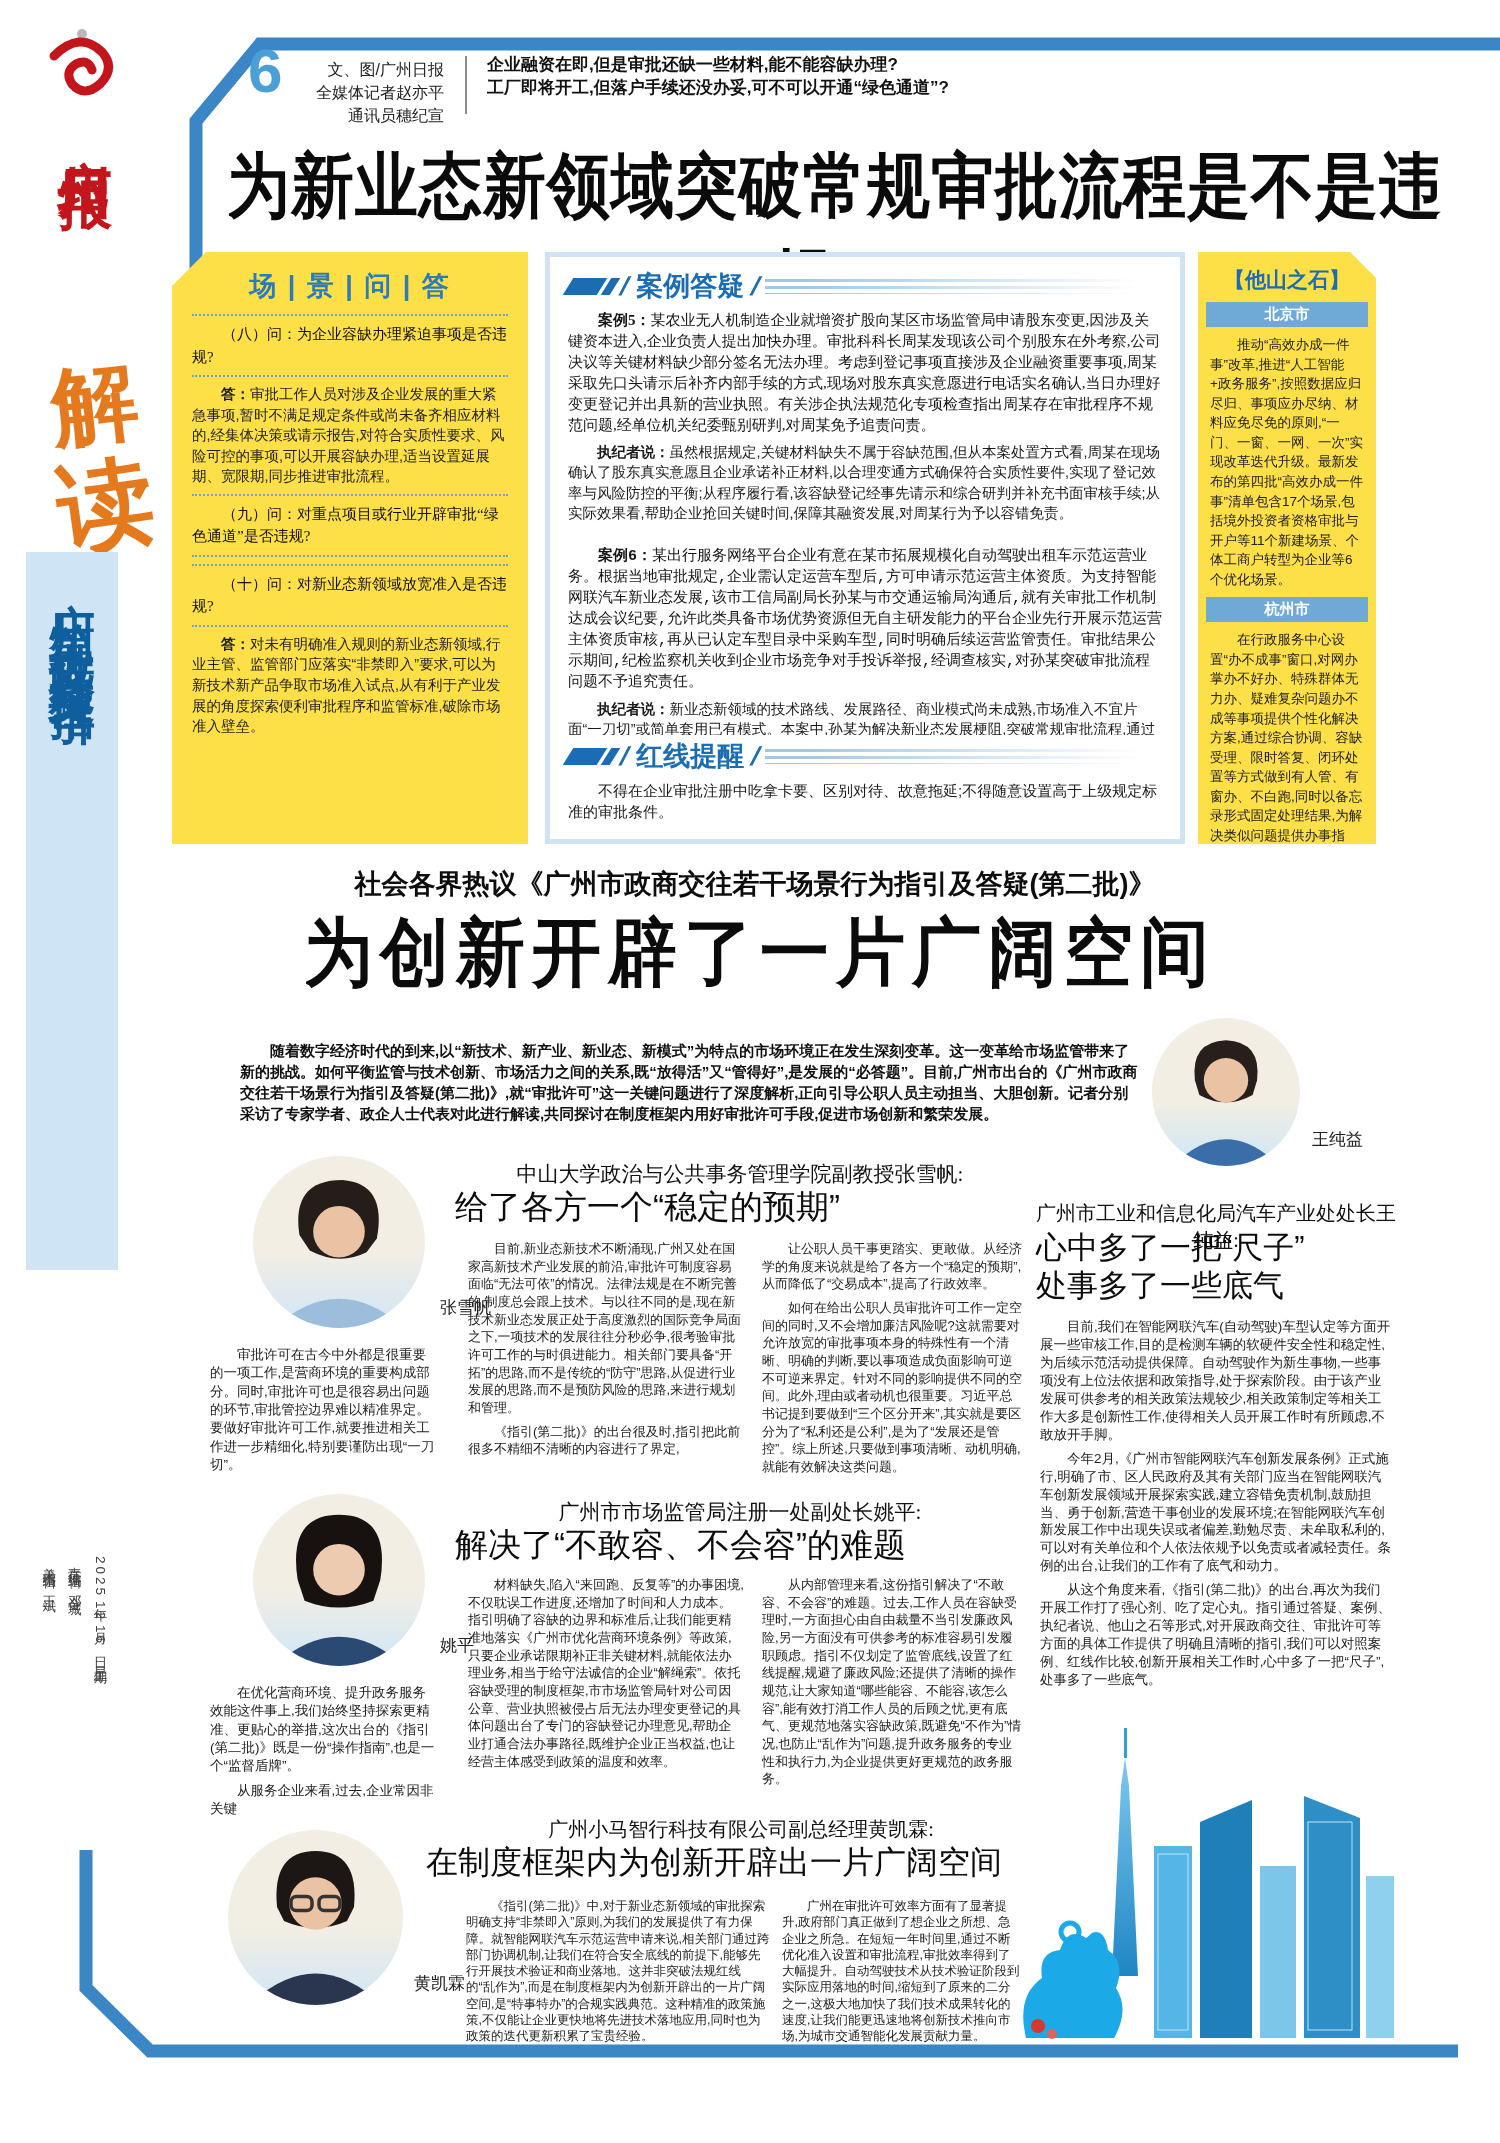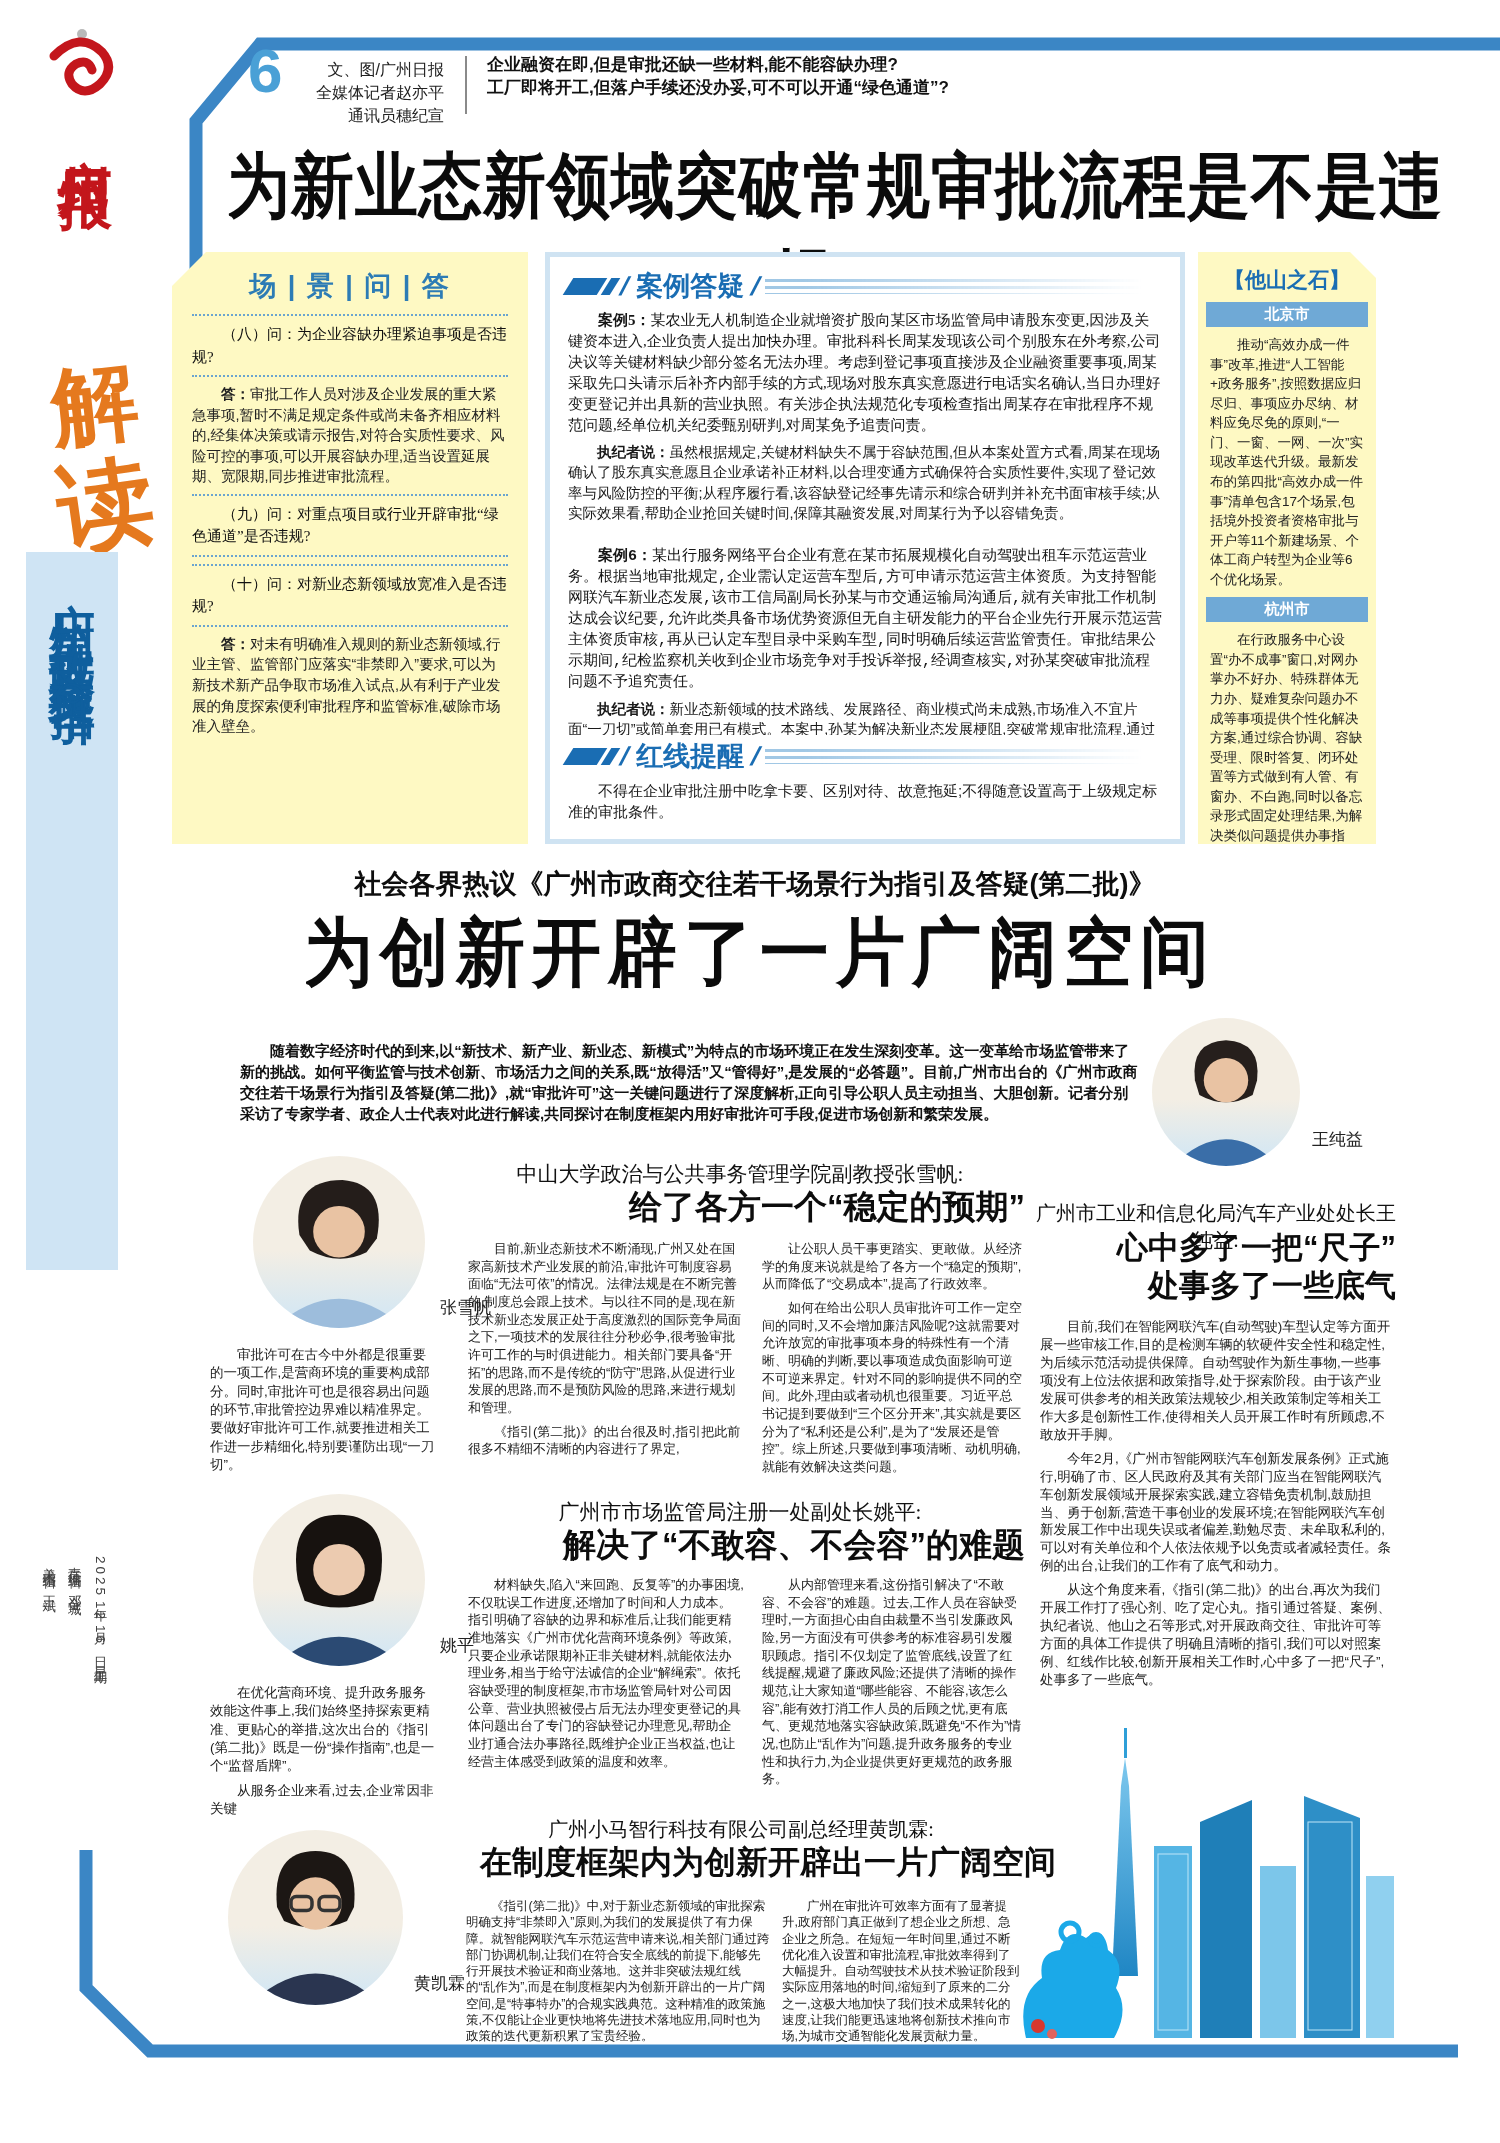--- a/index.html
+++ b/index.html
@@ -29,7 +29,7 @@
              color:#3f3f3f;letter-spacing:3px;line-height:1.9;}
   .dateblock span{display:block;}
   
-  .box-blue{background:#fef9c3;}
+  .box-blue{background:#fde047;}
   .qa-box{left:172px;top:252px;width:356px;height:592px;padding:12px 20px;box-sizing:border-box;
           clip-path:polygon(34px 0,100% 0,100% 100%,0 100%,0 34px);}
   .qa-title{text-align:center;color:#2d7cb5;font-weight:bold;font-size:27px;letter-spacing:2px;margin:4px 0 10px;}

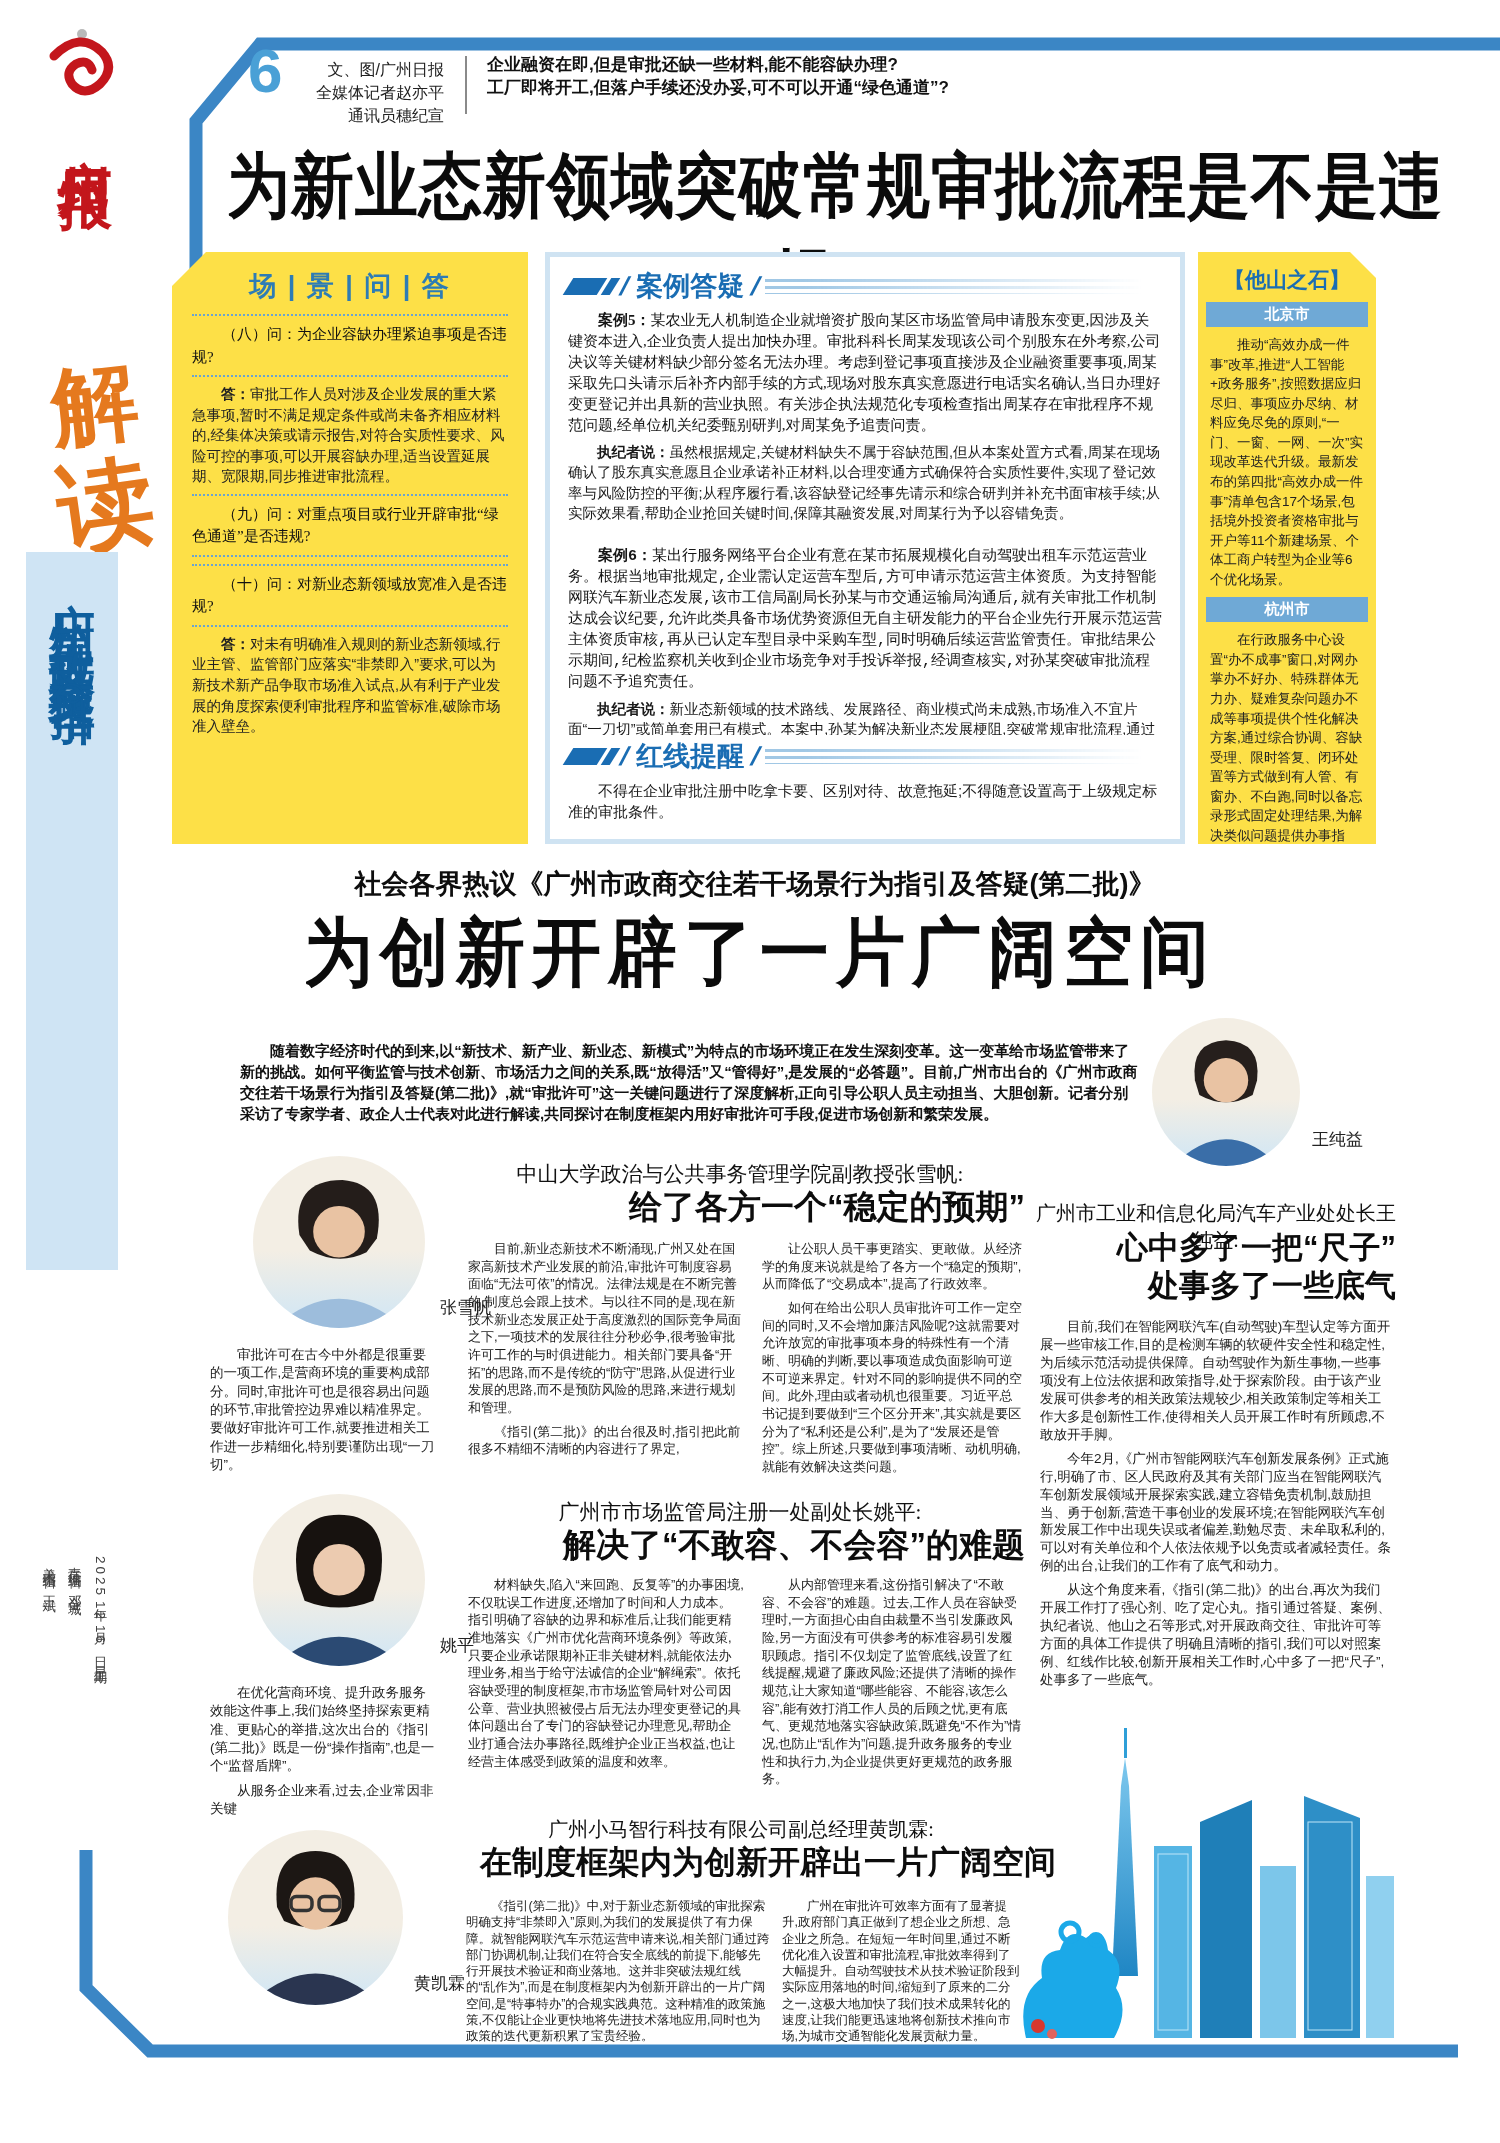--- a/index.html
+++ b/index.html
@@ -66,7 +66,7 @@
   .photo svg{display:block;width:100%;height:100%;}
   .caption{font-size:17px;color:#222;}
   .p-kicker{text-align:center;font-family:"Liberation Serif",serif;font-size:21px;color:#111;}
-  .p-head{text-align:right;font-weight:700;font-size:33px;color:#0c0c0c;line-height:1.15;}
+  .p-head{text-align:left;font-weight:400;font-size:33px;color:#0c0c0c;line-height:1.15;}
   .colA{font-size:13.5px;line-height:1.36;color:#1c1c1c;}
   .colB{font-size:13px;line-height:1.36;color:#1c1c1c;}
   .colC{font-size:12.5px;line-height:1.3;color:#1c1c1c;}

